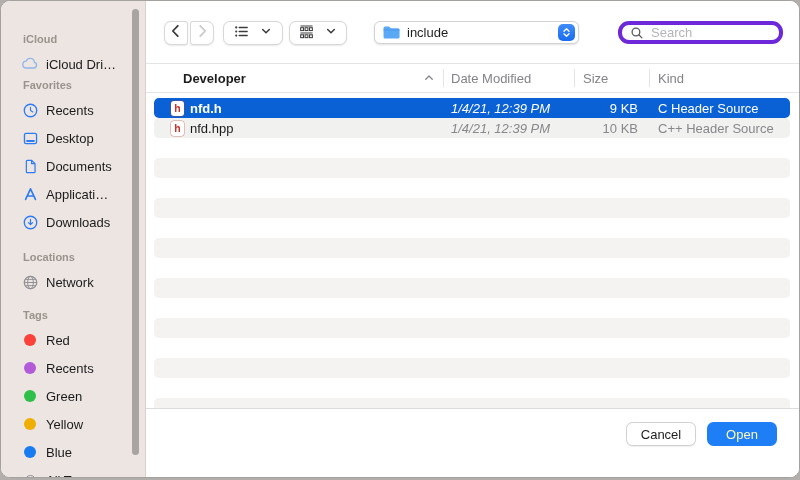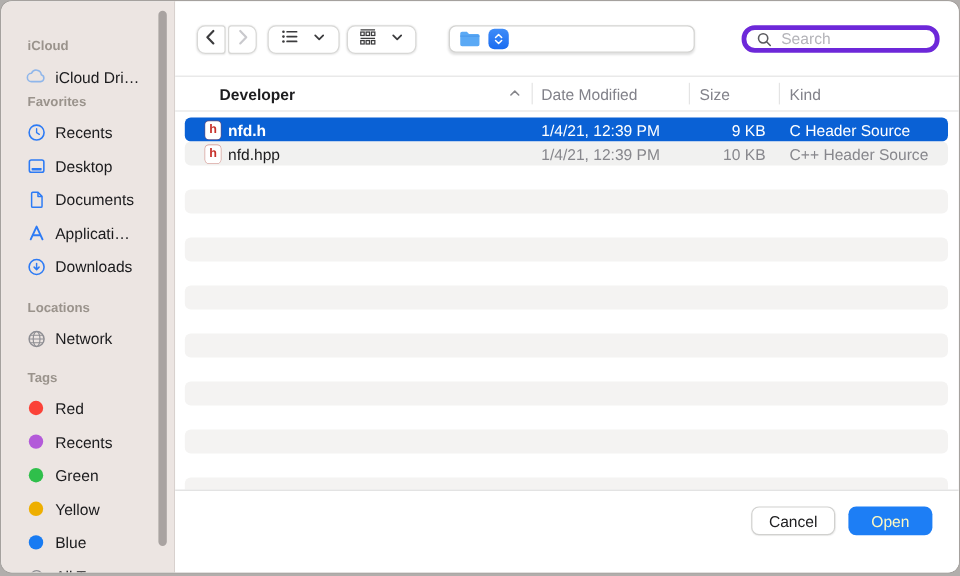--- a/index.html
+++ b/index.html
@@ -281,6 +281,7 @@
               <path d="M1.5 4.8 h17.1 v1.1 h-17.1 z" fill="#4b9aec"></path>
             </svg>
         </span>
+        <span class="path-label">include</span>
         <span class="stepper">
           <svg width="13" height="13" viewBox="0 0 17 17">
               <g fill="none" stroke="#fff" stroke-width="1.7" stroke-linecap="round" stroke-linejoin="round">

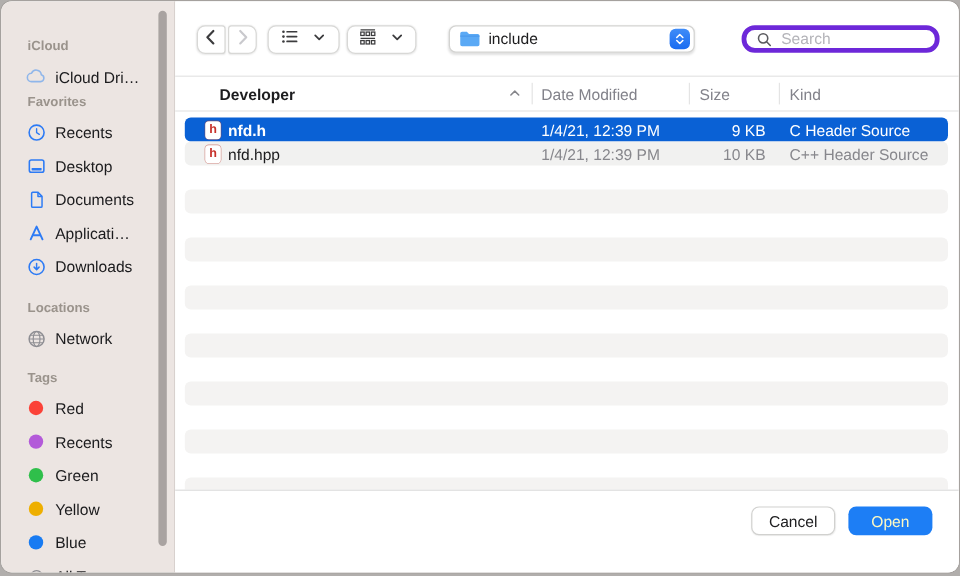--- a/index.html
+++ b/index.html
@@ -69,7 +69,7 @@
   .frow.selected .cell-name{font-weight:700;}
   .frow.alt{background:#f1f1f0;}
   .cell-name{width:289px;box-sizing:border-box;display:flex;align-items:center;padding-left:17px;gap:6px;}
-  .cell-date{width:131px;box-sizing:border-box;padding-left:8px;}
+  .cell-date{width:131px;box-sizing:border-box;padding-left:8px;font-style:italic;}
   .cell-size{width:75px;box-sizing:border-box;padding-right:11px;display:flex;justify-content:flex-end;}
   .cell-kind{flex:1;box-sizing:border-box;padding-left:9px;white-space:nowrap;}
   .hicon{

